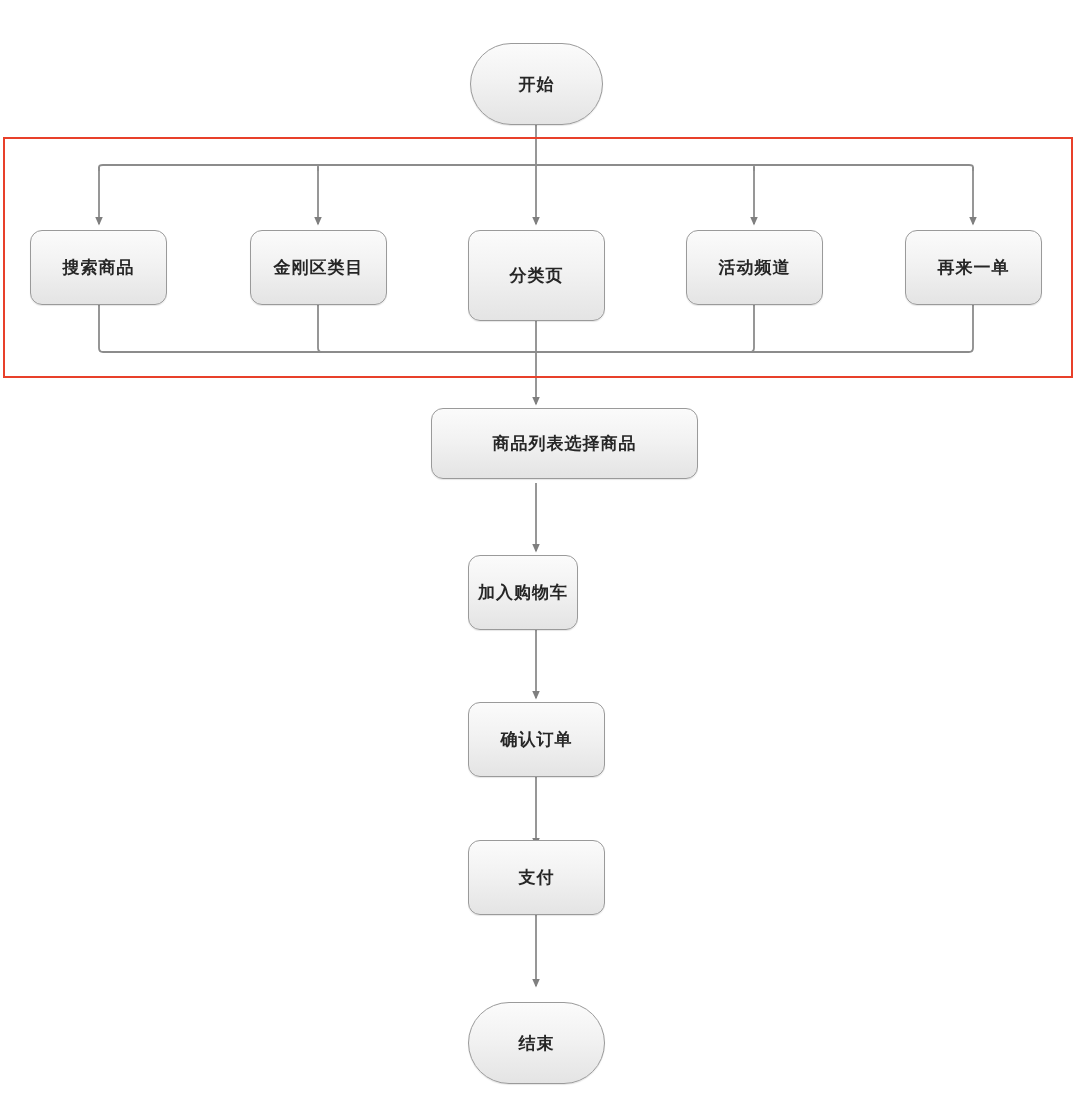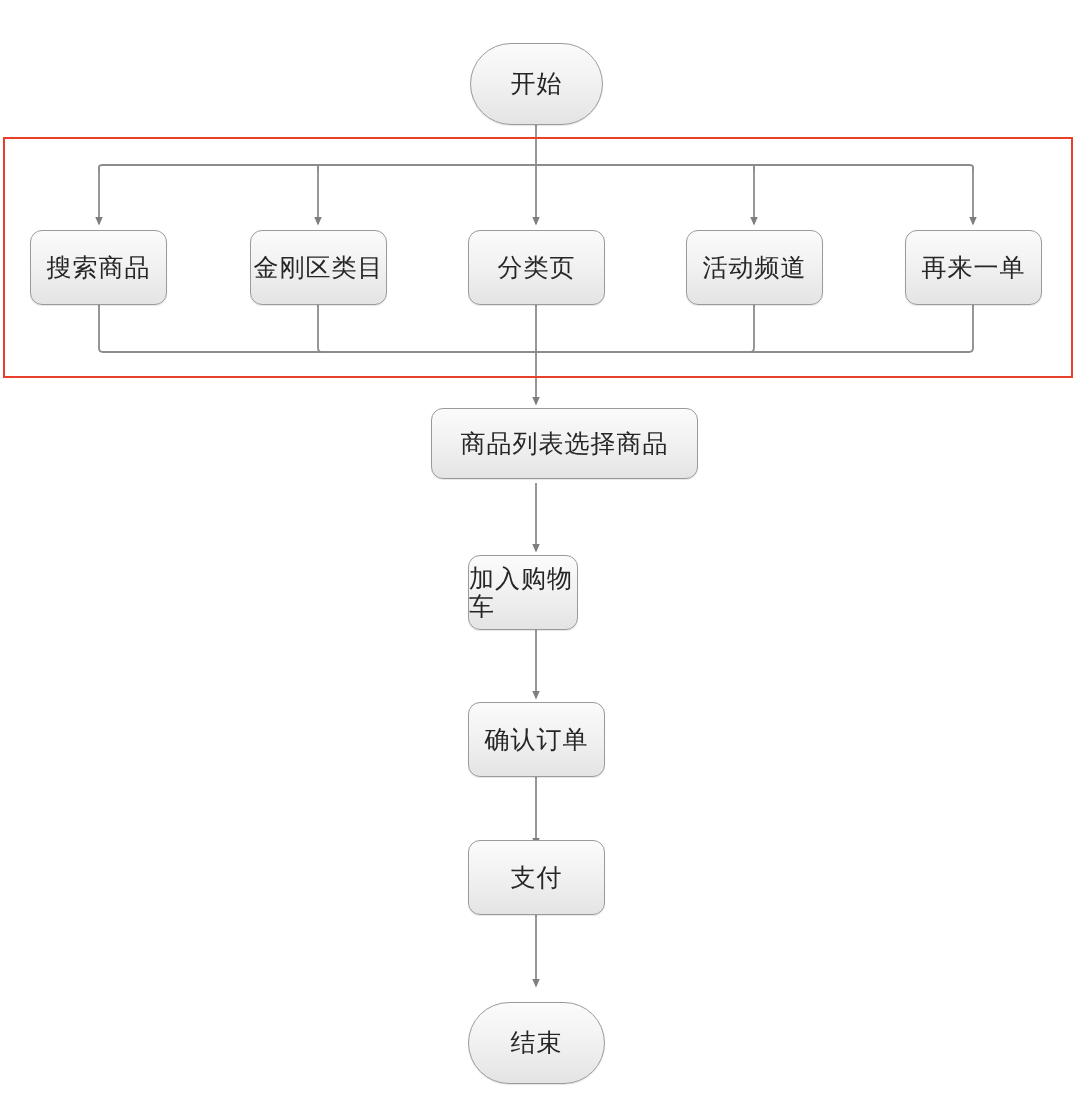--- a/index.html
+++ b/index.html
@@ -31,14 +31,15 @@
     display: flex;
     align-items: center;
     justify-content: center;
-    text-align: left;
+    text-align: center;
     background: linear-gradient(to bottom, #fbfbfb 0%, #f2f2f2 45%, #e4e4e4 100%);
     border: 1px solid #9a9a9a;
     color: #262626;
-    font-size: 25px;
+    font-size: 17px;
     letter-spacing: 1px;
     line-height: 1.1;
     box-shadow: 0 1px 1px rgba(0,0,0,0.10);
+    font-weight: bold;
   }
   .node.rect {
     border-radius: 12px;

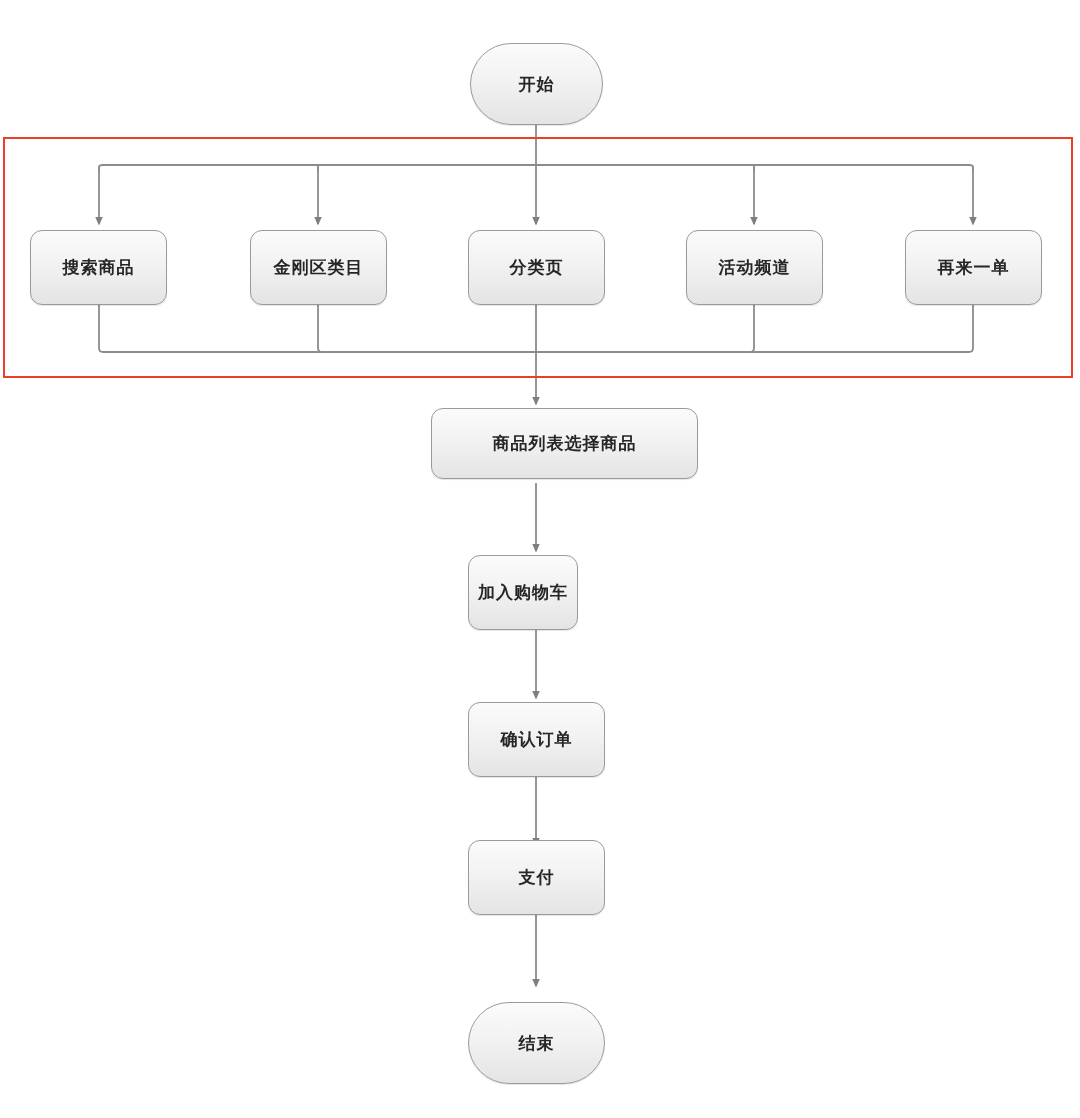--- a/index.html
+++ b/index.html
@@ -115,7 +115,7 @@
   <div class="node rect" style="left:250px; top:230px; width:137px; height:75px;">
     <span>金刚区类目</span>
   </div>
-  <div class="node rect" style="left:468px; top:230px; width:137px; height:75px;">
+  <div class="node rect" style="left:468px; top:230px; width:137px; height:91px;">
     <span>分类页</span>
   </div>
   <div class="node rect" style="left:686px; top:230px; width:137px; height:75px;">

